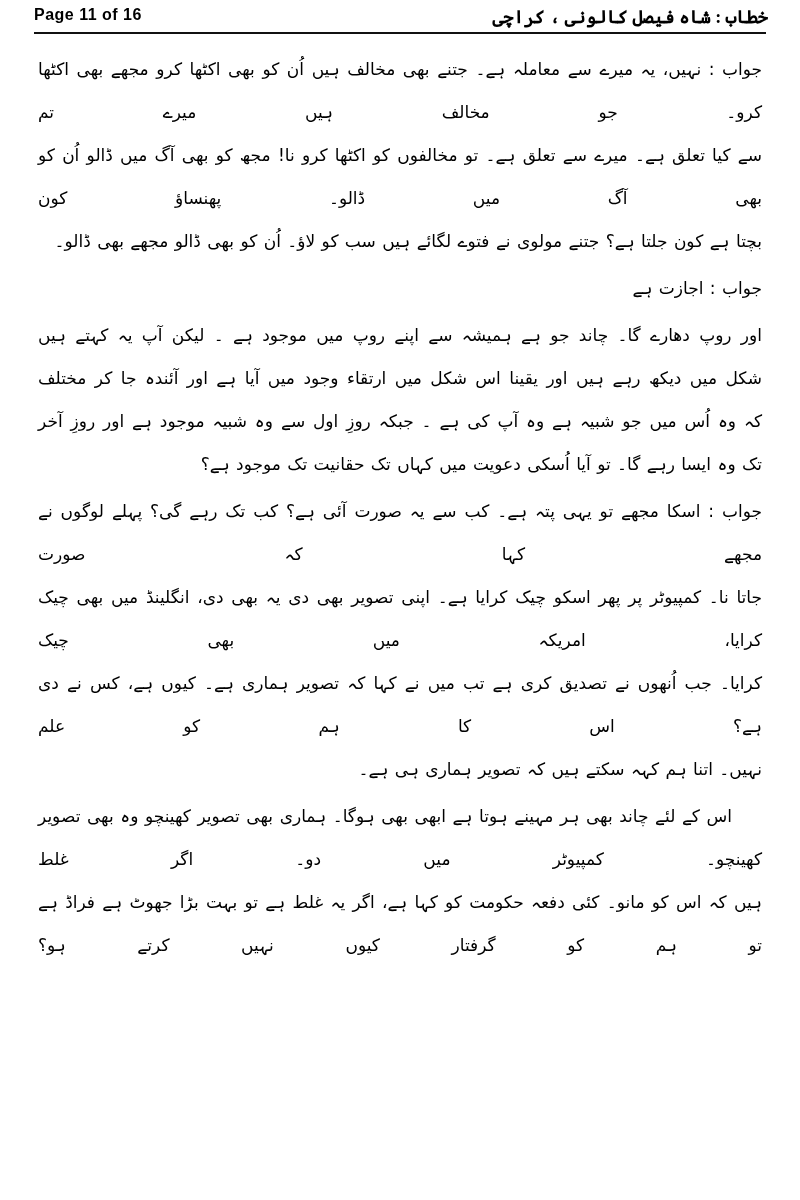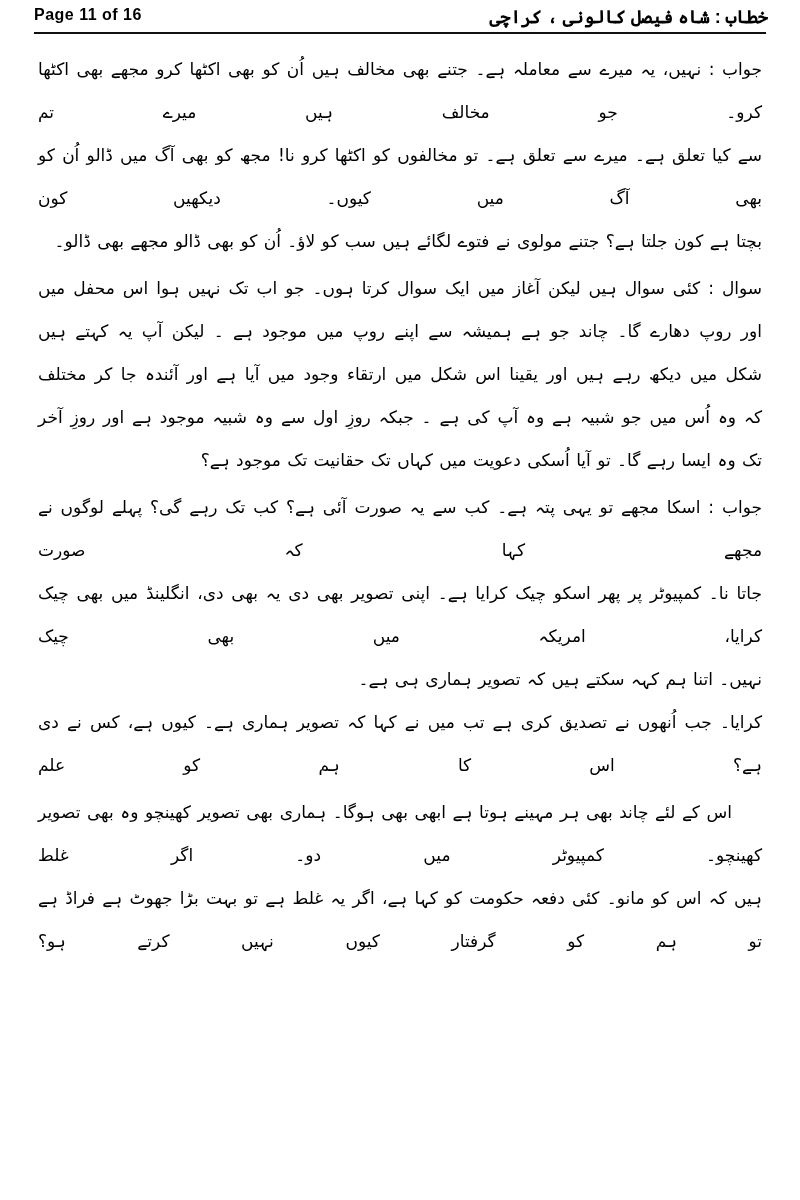--- a/index.html
+++ b/index.html
@@ -33,7 +33,7 @@
     direction: rtl;
     font-size: 18px;
     font-weight: bold;
-    font-family: Liberation Sans, sans-serif;
+    font-family: Liberation Serif, serif;
     margin-left: 48px;
   }
   .rule {

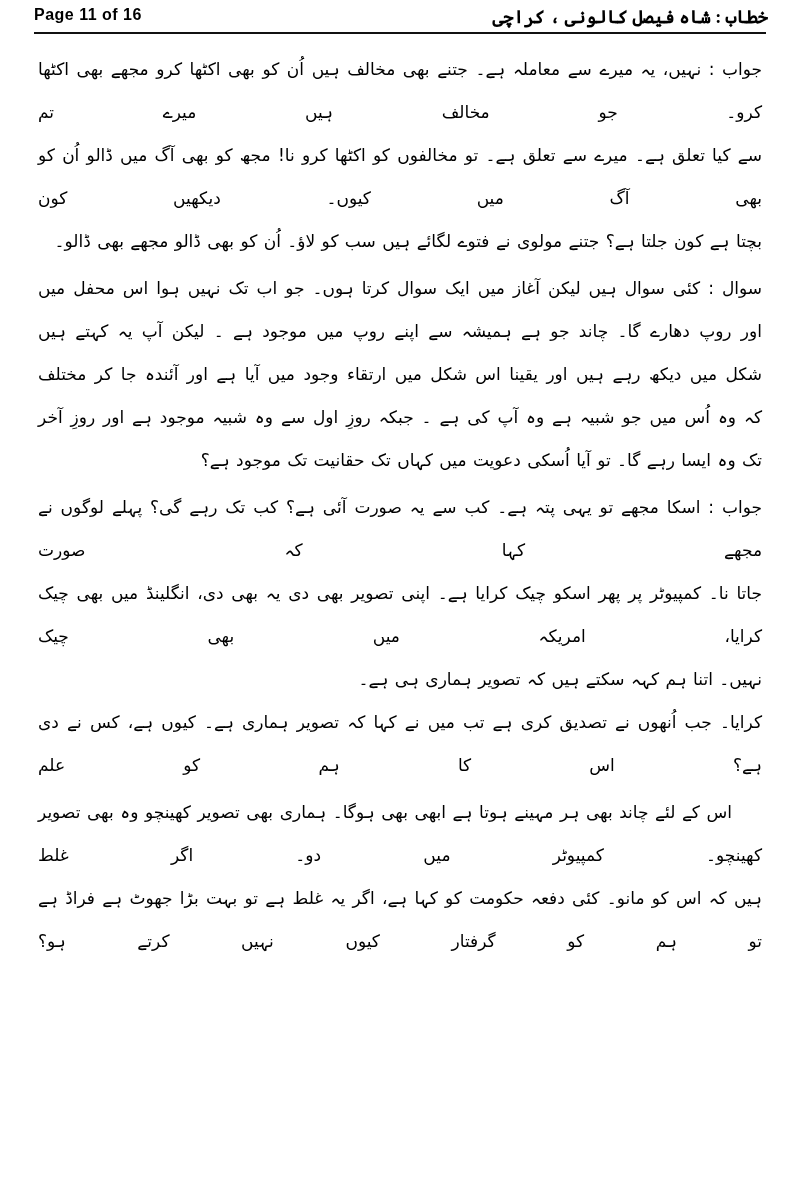--- a/index.html
+++ b/index.html
@@ -75,7 +75,7 @@
   <div class="body">
       <div class="para">
         <div class="line full">جواب :  نہیں، یہ میرے سے معاملہ ہے۔ جتنے بھی مخالف ہیں اُن کو بھی اکٹھا کرو  مجھے بھی اکٹھا کرو۔ جو مخالف ہیں میرے تم</div>
-        <div class="line full">سے کیا تعلق ہے۔ میرے سے تعلق ہے۔ تو مخالفوں کو اکٹھا کرو  نا!  مجھ کو بھی آگ میں ڈالو اُن کو بھی آگ میں کیوں۔ دیکھیں کون</div>
+        <div class="line full">سے کیا تعلق ہے۔ میرے سے تعلق ہے۔ تو مخالفوں کو اکٹھا کرو  نا!  مجھ کو بھی آگ میں ڈالو اُن کو بھی آگ میں ڈالو۔ پھنساؤ کون</div>
         <div class="line last">بچتا ہے کون جلتا ہے؟ جتنے مولوی  نے فتوے لگائے ہیں سب کو لاؤ۔ اُن کو بھی ڈالو مجھے بھی ڈالو۔</div>
       </div>
       <div class="para">

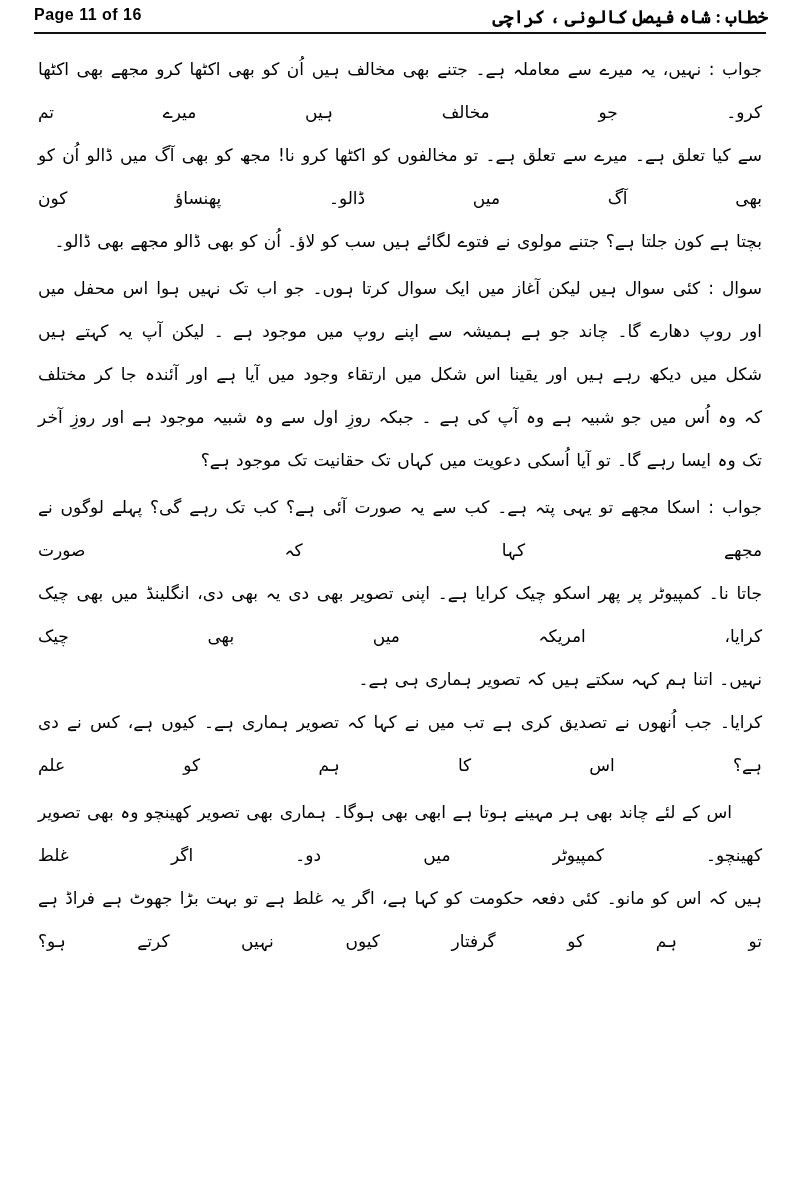--- a/index.html
+++ b/index.html
@@ -79,6 +79,9 @@
         <div class="line last">بچتا ہے کون جلتا ہے؟ جتنے مولوی  نے فتوے لگائے ہیں سب کو لاؤ۔ اُن کو بھی ڈالو مجھے بھی ڈالو۔</div>
       </div>
       <div class="para">
+        <div class="line last">جواب : اجازت ہے</div>
+      </div>
+      <div class="para">
         <div class="line full">سوال :  کئی سوال ہیں لیکن آغاز میں ایک سوال کرتا ہوں۔ جو اب تک نہیں ہوا اس محفل میں</div>
         <div class="line full">اور روپ دھارے گا۔ چاند جو ہے ہمیشہ سے اپنے روپ میں موجود ہے ۔ لیکن آپ یہ کہتے ہیں</div>
         <div class="line full">شکل میں دیکھ رہے ہیں اور یقینا اس شکل میں ارتقاء وجود میں آیا ہے اور آئندہ جا کر مختلف</div>

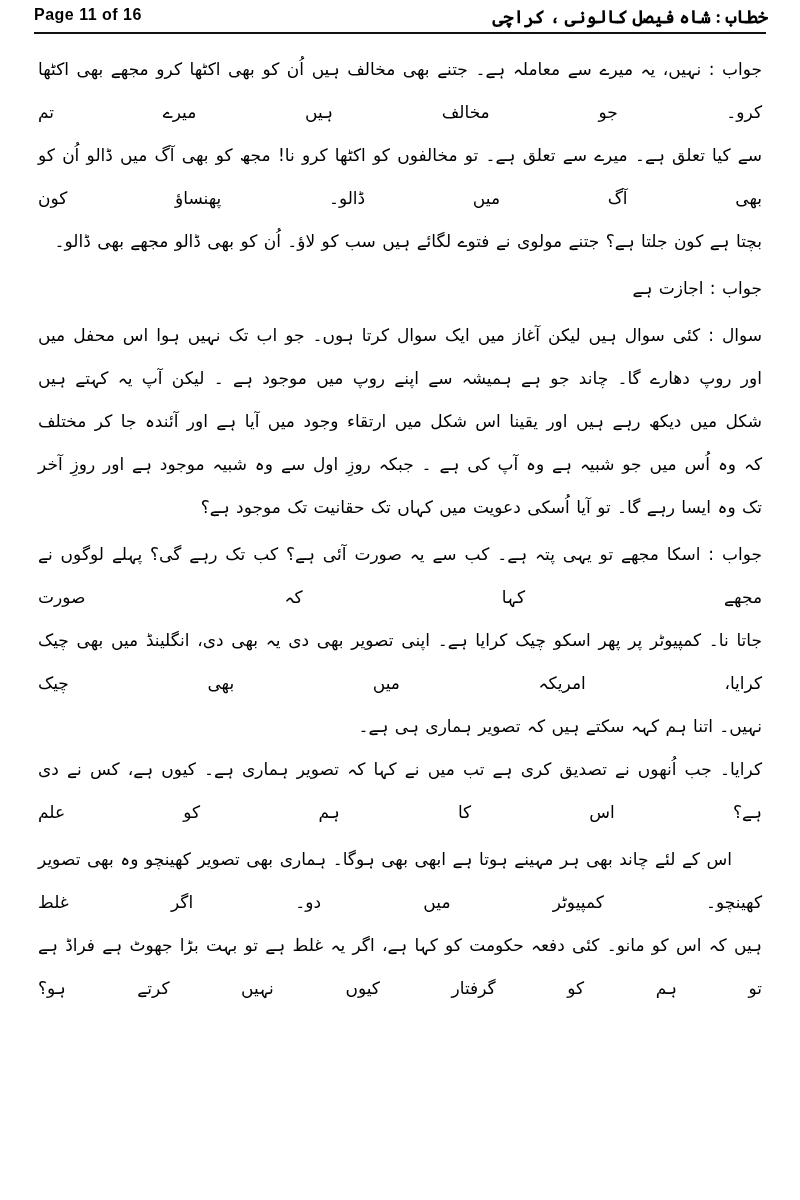--- a/index.html
+++ b/index.html
@@ -82,7 +82,6 @@
         <div class="line last">جواب : اجازت ہے</div>
       </div>
       <div class="para">
-        <div class="line full">سوال :  کئی سوال ہیں لیکن آغاز میں ایک سوال کرتا ہوں۔ جو اب تک نہیں ہوا اس محفل میں</div>
         <div class="line full">اور روپ دھارے گا۔ چاند جو ہے ہمیشہ سے اپنے روپ میں موجود ہے ۔ لیکن آپ یہ کہتے ہیں</div>
         <div class="line full">شکل میں دیکھ رہے ہیں اور یقینا اس شکل میں ارتقاء وجود میں آیا ہے اور آئندہ جا کر مختلف</div>
         <div class="line full">کہ وہ اُس میں جو شبیہ ہے وہ آپ کی ہے ۔ جبکہ روزِ اول سے وہ شبیہ موجود ہے اور روزِ آخر</div>

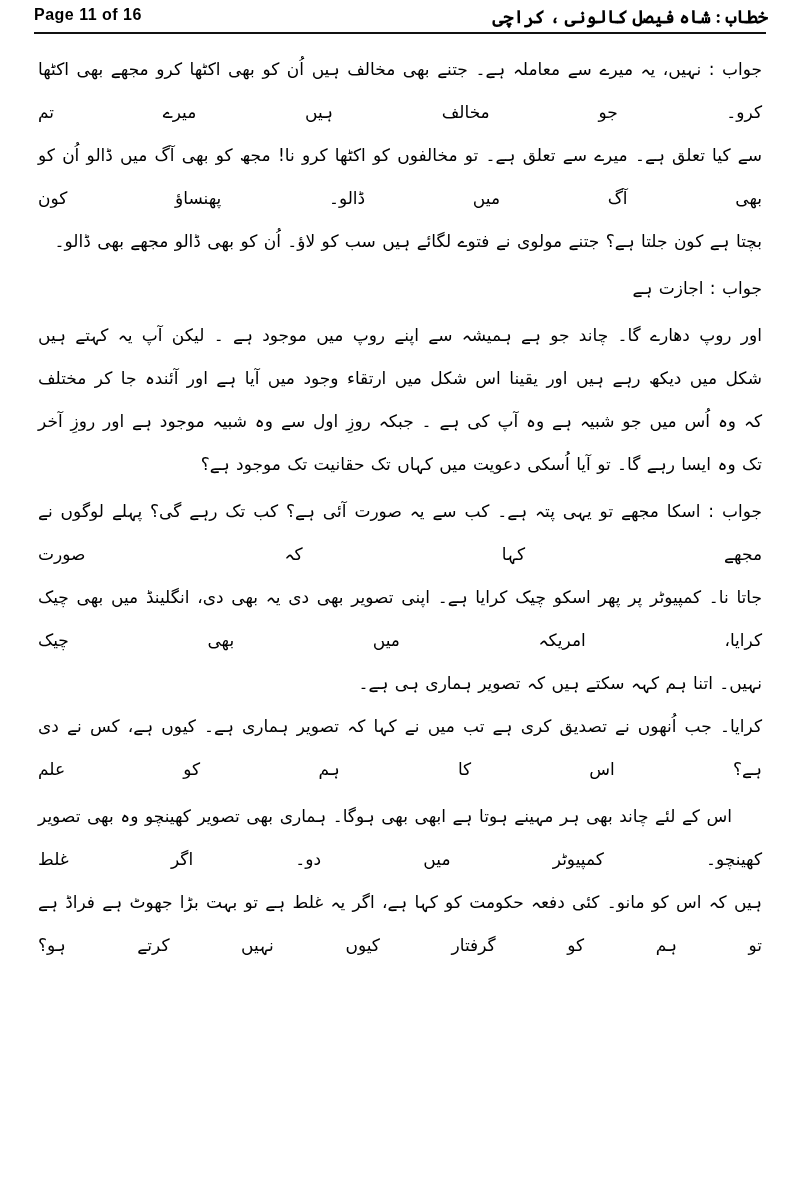--- a/index.html
+++ b/index.html
@@ -90,8 +90,8 @@
       <div class="para">
         <div class="line full">جواب :   اسکا مجھے تو یہی پتہ ہے۔   کب سے یہ صورت آئی ہے؟   کب تک رہے گی؟   پہلے لوگوں نے مجھے کہا کہ صورت</div>
         <div class="line full">جاتا نا۔ کمپیوٹر پر پھر اسکو چیک کرایا ہے۔ اپنی تصویر بھی دی یہ بھی دی، انگلینڈ میں بھی چیک کرایا، امریکہ میں بھی چیک</div>
+        <div class="line full">کرایا۔ جب اُنھوں نے تصدیق کری ہے تب میں نے کہا کہ تصویر ہماری ہے۔ کیوں ہے، کس نے دی ہے؟ اس کا ہم کو علم</div>
         <div class="line last">نہیں۔ اتنا ہم کہہ سکتے ہیں کہ تصویر ہماری ہی ہے۔</div>
-        <div class="line full">کرایا۔ جب اُنھوں نے تصدیق کری ہے تب میں نے کہا کہ تصویر ہماری ہے۔ کیوں ہے، کس نے دی ہے؟ اس کا ہم کو علم</div>
       </div>
       <div class="para indent">
         <div class="line full">اس کے لئے چاند بھی ہر مہینے ہوتا ہے ابھی بھی ہوگا۔ ہماری بھی تصویر کھینچو  وہ بھی تصویر کھینچو۔ کمپیوٹر میں دو۔ اگر غلط</div>

